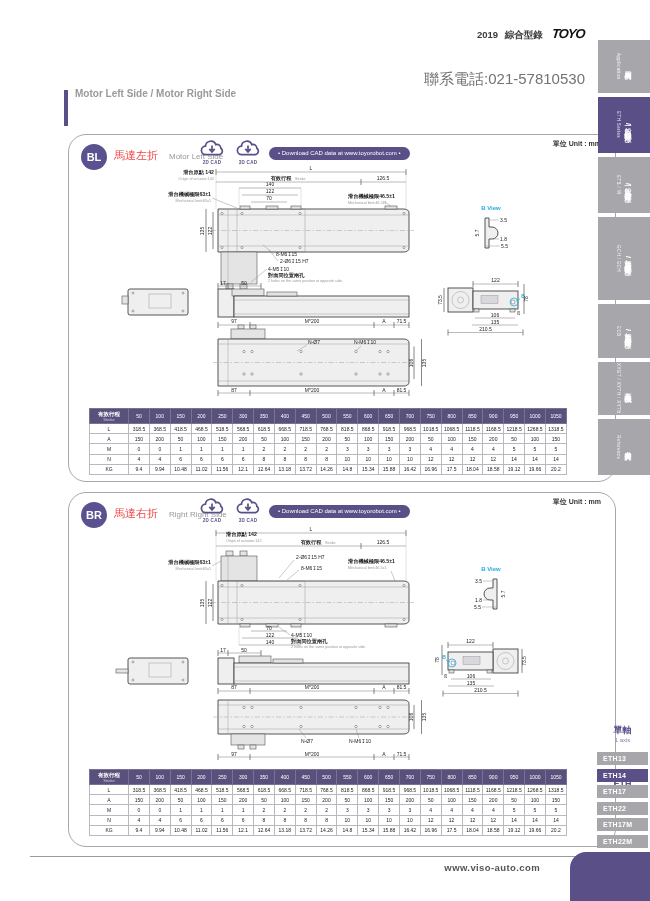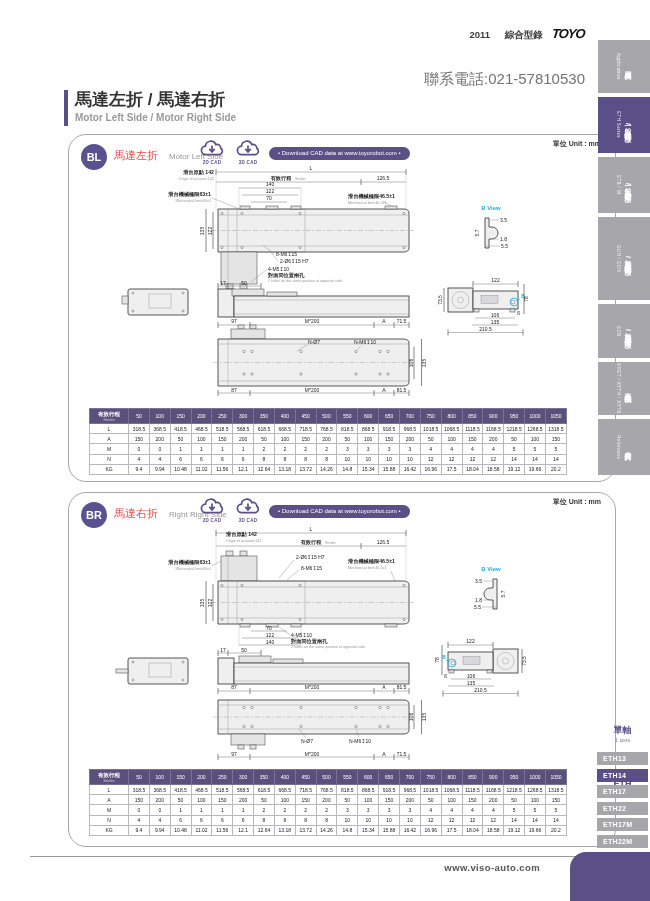--- a/index.html
+++ b/index.html
@@ -80,7 +80,7 @@
 <body>
 
 <div class="catline">
-  <span>2011</span>
+  <span>2019</span>
   <span style="margin-left:12px;">綜合型錄</span>
   <span class="brand">TOYO</span>
 </div>

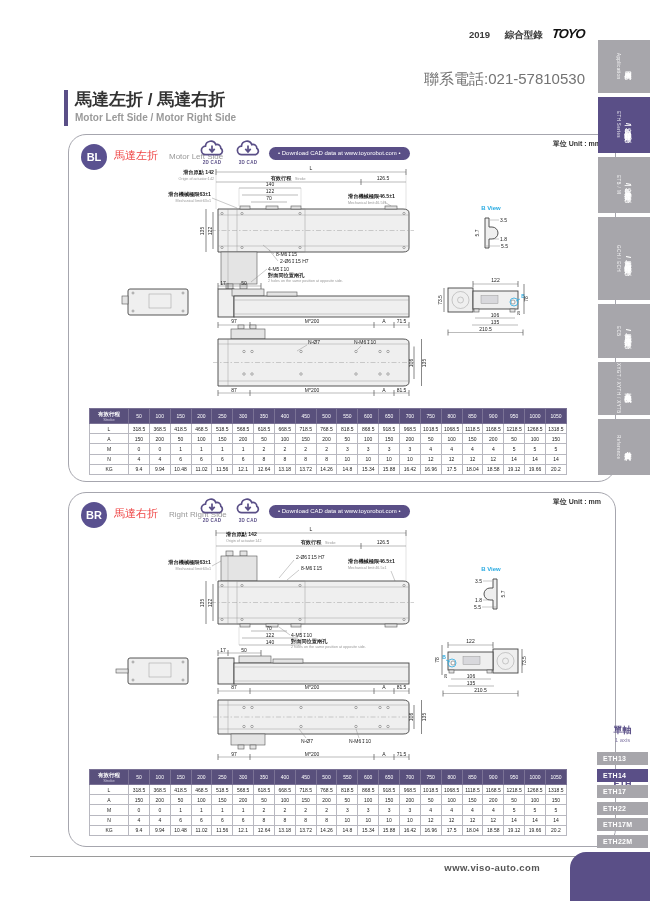--- a/index.html
+++ b/index.html
@@ -81,7 +81,7 @@
 
 <div class="catline">
   <span>2019</span>
-  <span style="margin-left:12px;">綜合型錄</span>
+  <span style="margin-left:4px;">綜合型錄</span>
   <span class="brand">TOYO</span>
 </div>
 <div class="phone">聯系電話:021-57810530</div>

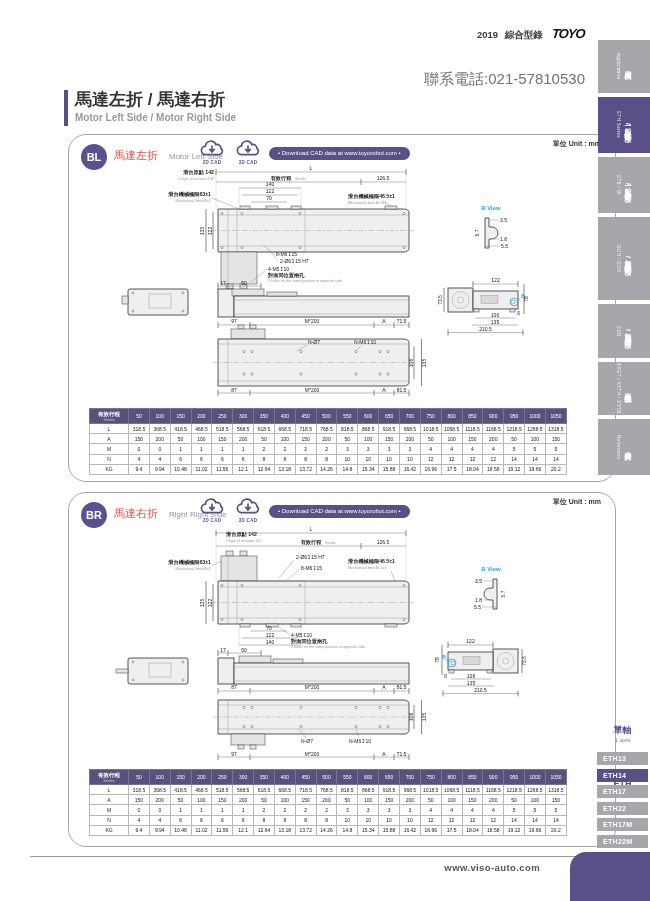--- a/index.html
+++ b/index.html
@@ -88,7 +88,6 @@
 
 <div class="titleblock">
   <div class="tbar"></div>
-  <h1 class="title-cn">馬達左折 / 馬達右折</h1>
   <div class="title-en">Motor Left Side / Motor Right Side</div>
 </div>
 

